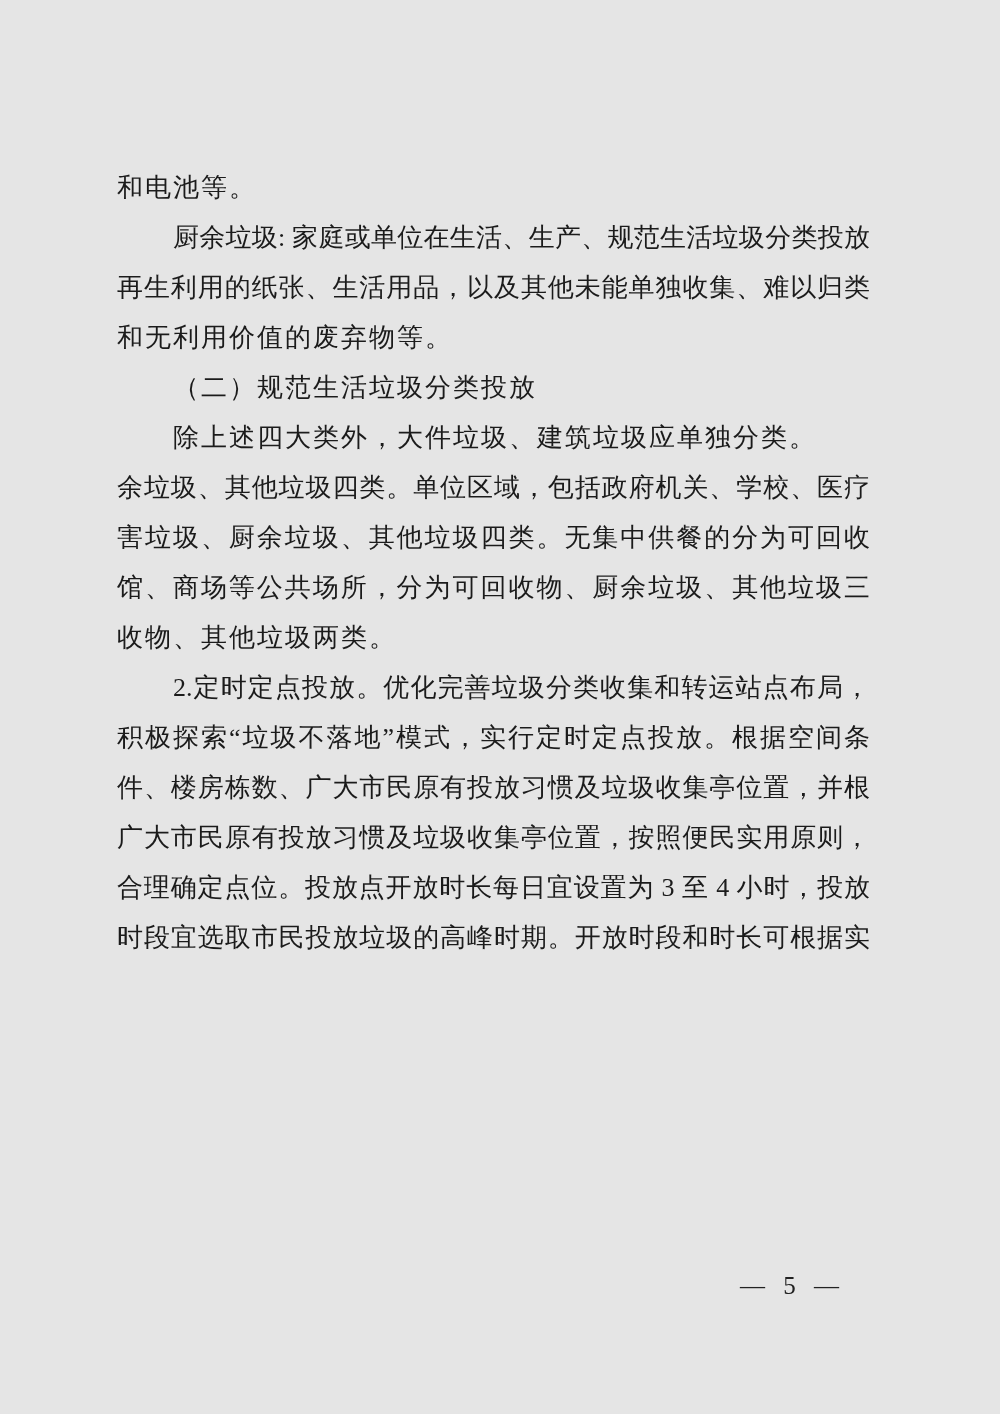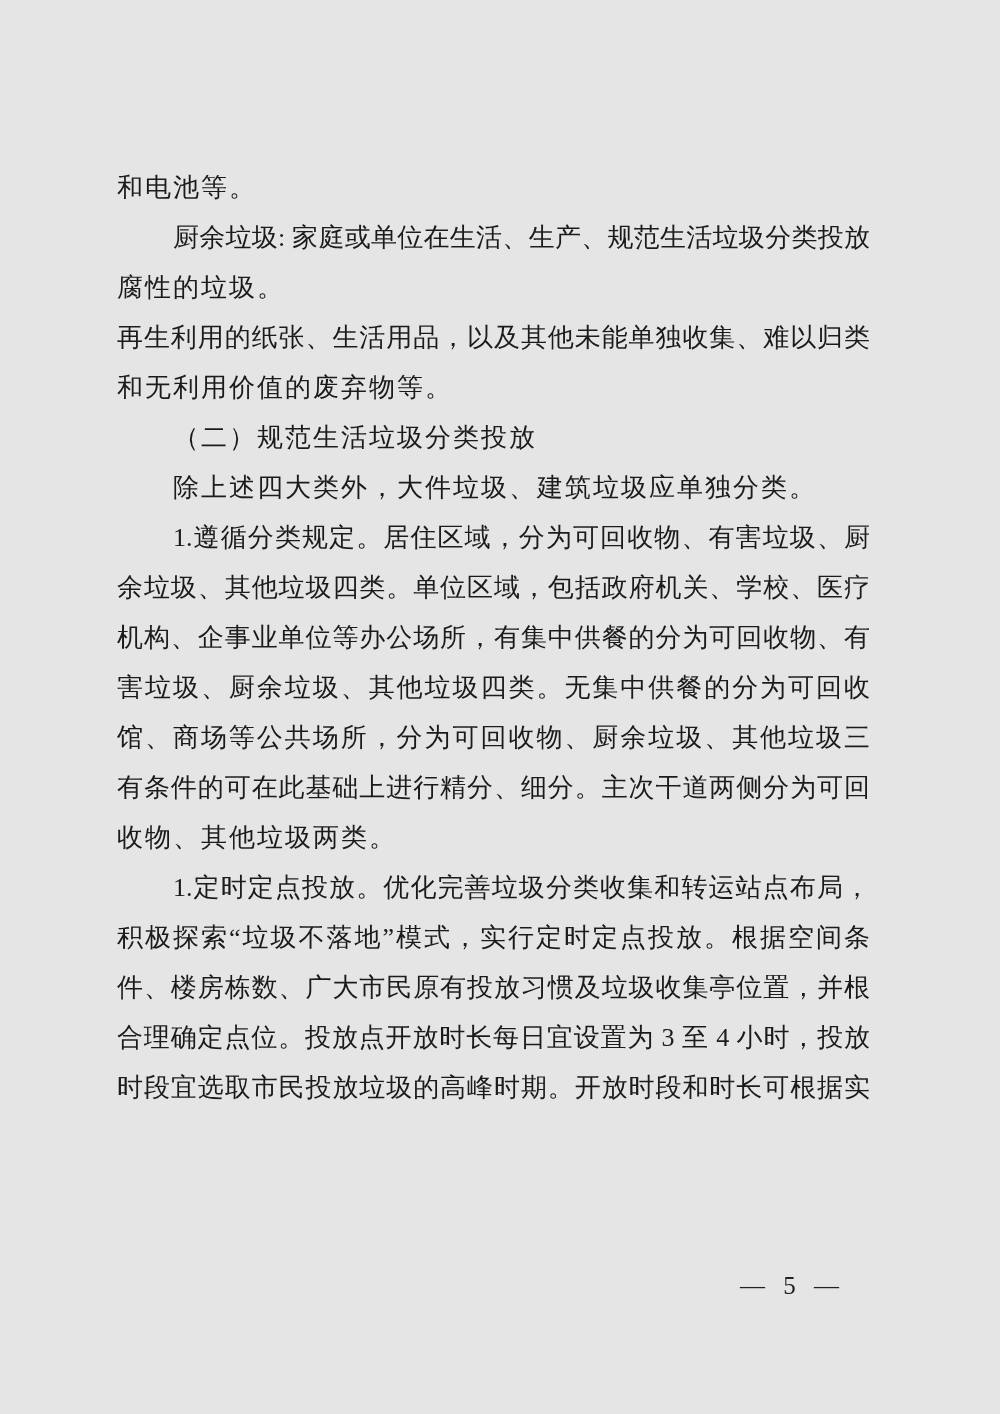--- a/index.html
+++ b/index.html
@@ -63,7 +63,6 @@
   <div class="content" id="document-body">
       <div class="line">和电池等。</div>
       <div class="line indent fill">厨余垃圾: 家庭或单位在生活、生产、规范生活垃圾分类投放</div>
-      <div class="line">腐性的垃圾。</div>
       <div class="line fill">再生利用的纸张、生活用品，以及其他未能单独收集、难以归类</div>
       <div class="line">和无利用价值的废弃物等。</div>
       <div class="line indent">（二）规范生活垃圾分类投放</div>

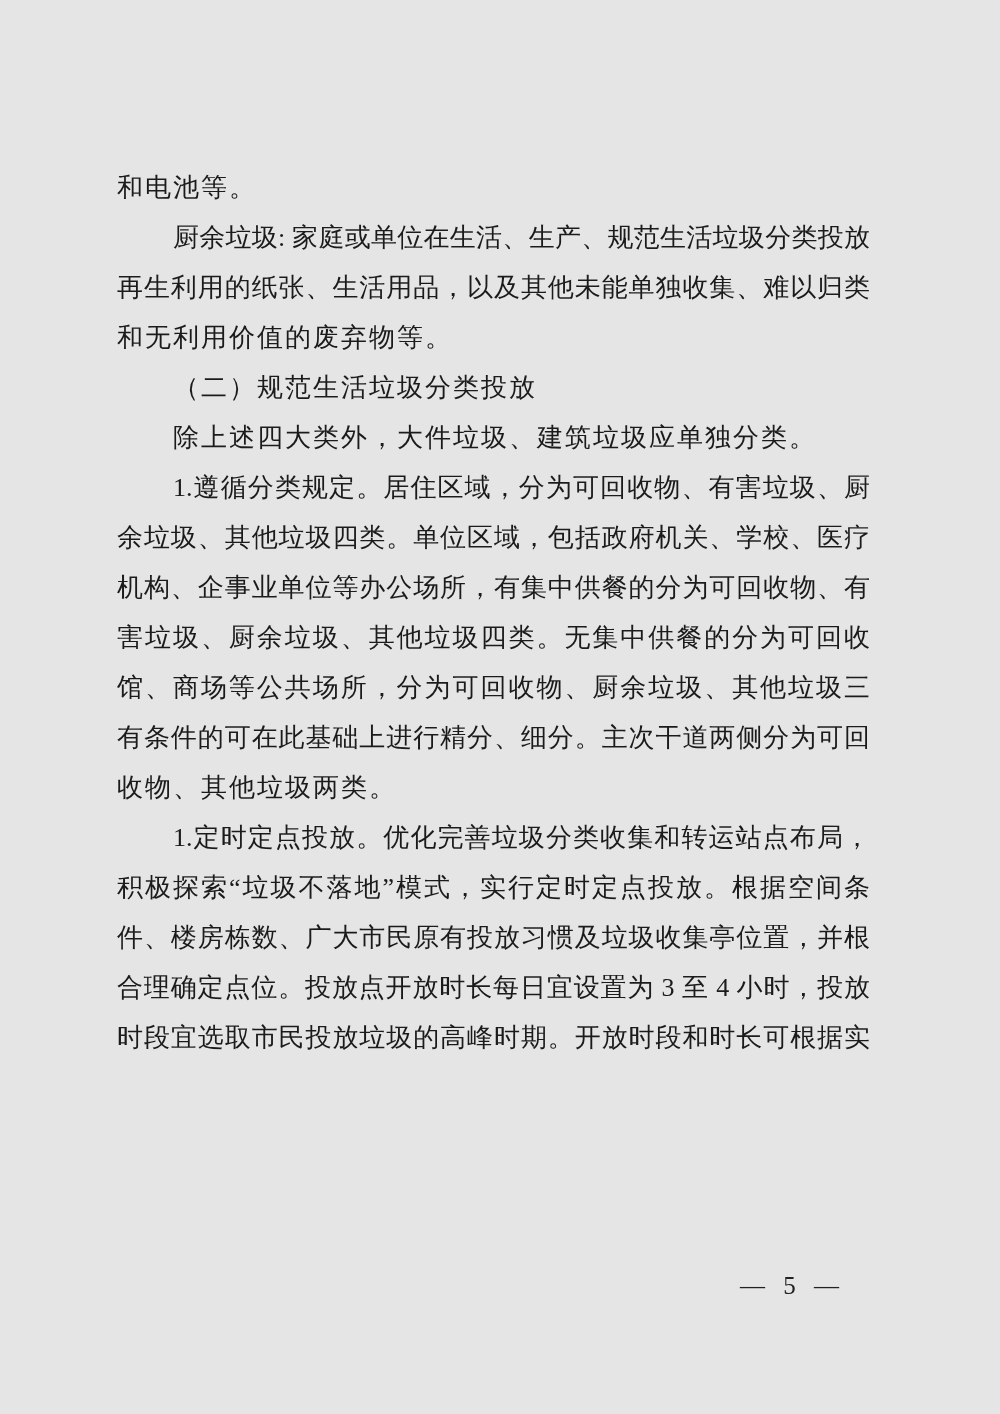--- a/index.html
+++ b/index.html
@@ -67,7 +67,6 @@
       <div class="line">和无利用价值的废弃物等。</div>
       <div class="line indent">（二）规范生活垃圾分类投放</div>
       <div class="line indent">除上述四大类外，大件垃圾、建筑垃圾应单独分类。</div>
-      <div class="line indent fill">1.遵循分类规定。居住区域，分为可回收物、有害垃圾、厨</div>
       <div class="line fill">余垃圾、其他垃圾四类。单位区域，包括政府机关、学校、医疗</div>
       <div class="line fill">机构、企事业单位等办公场所，有集中供餐的分为可回收物、有</div>
       <div class="line fill">害垃圾、厨余垃圾、其他垃圾四类。无集中供餐的分为可回收物、</div>

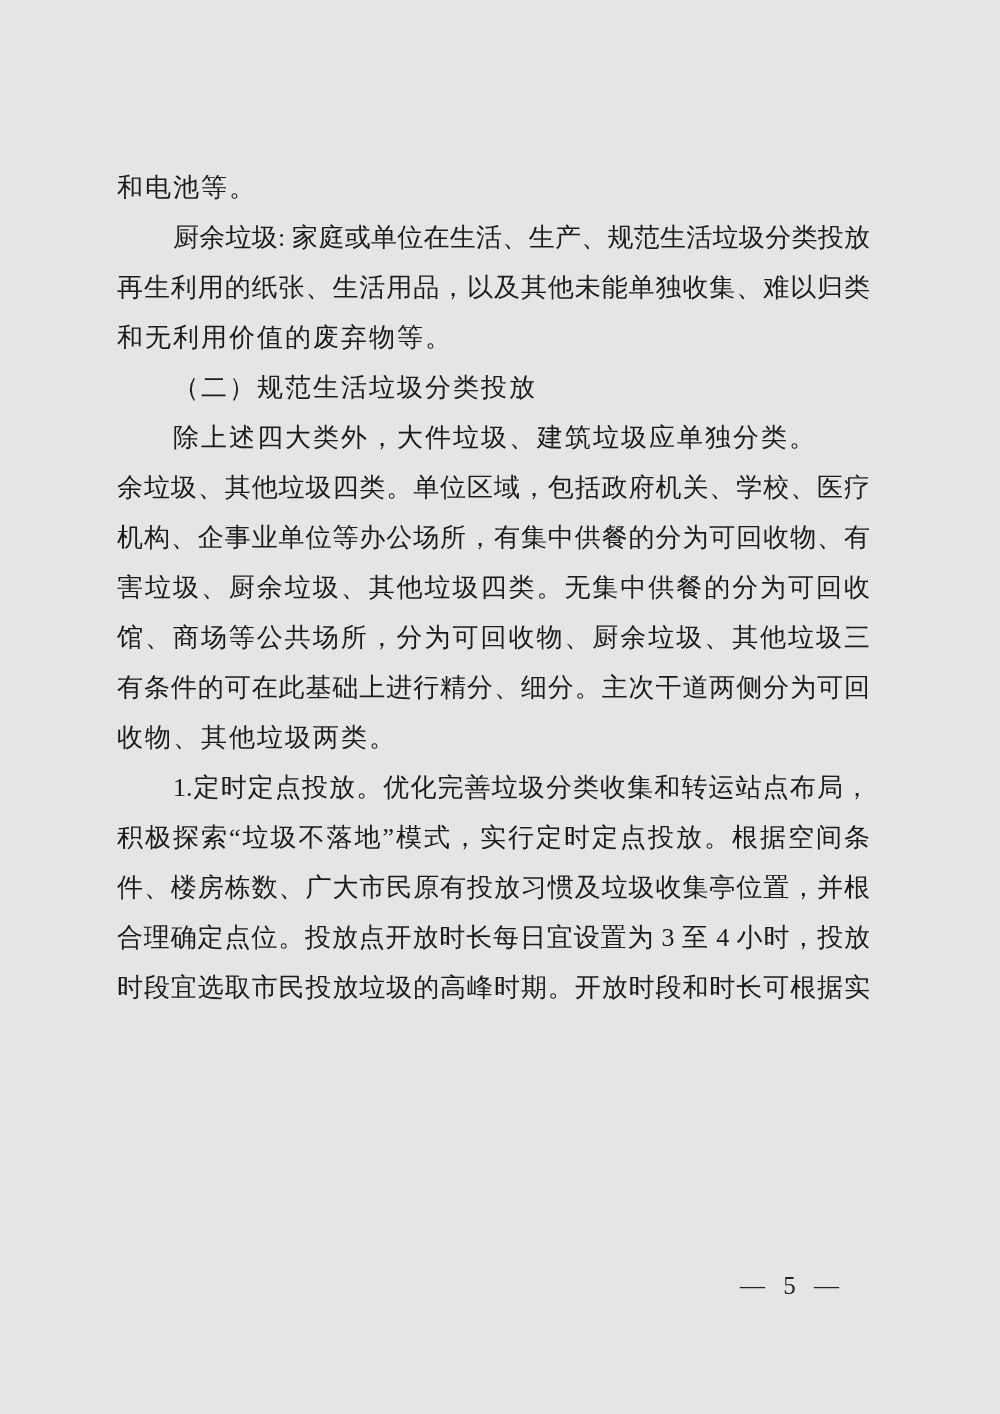--- a/index.html
+++ b/index.html
@@ -68,7 +68,6 @@
       <div class="line indent">（二）规范生活垃圾分类投放</div>
       <div class="line indent">除上述四大类外，大件垃圾、建筑垃圾应单独分类。</div>
       <div class="line fill">余垃圾、其他垃圾四类。单位区域，包括政府机关、学校、医疗</div>
-      <div class="line fill">机构、企事业单位等办公场所，有集中供餐的分为可回收物、有</div>
       <div class="line fill">害垃圾、厨余垃圾、其他垃圾四类。无集中供餐的分为可回收物、</div>
       <div class="line fill">馆、商场等公共场所，分为可回收物、厨余垃圾、其他垃圾三类，</div>
       <div class="line fill">有条件的可在此基础上进行精分、细分。主次干道两侧分为可回</div>

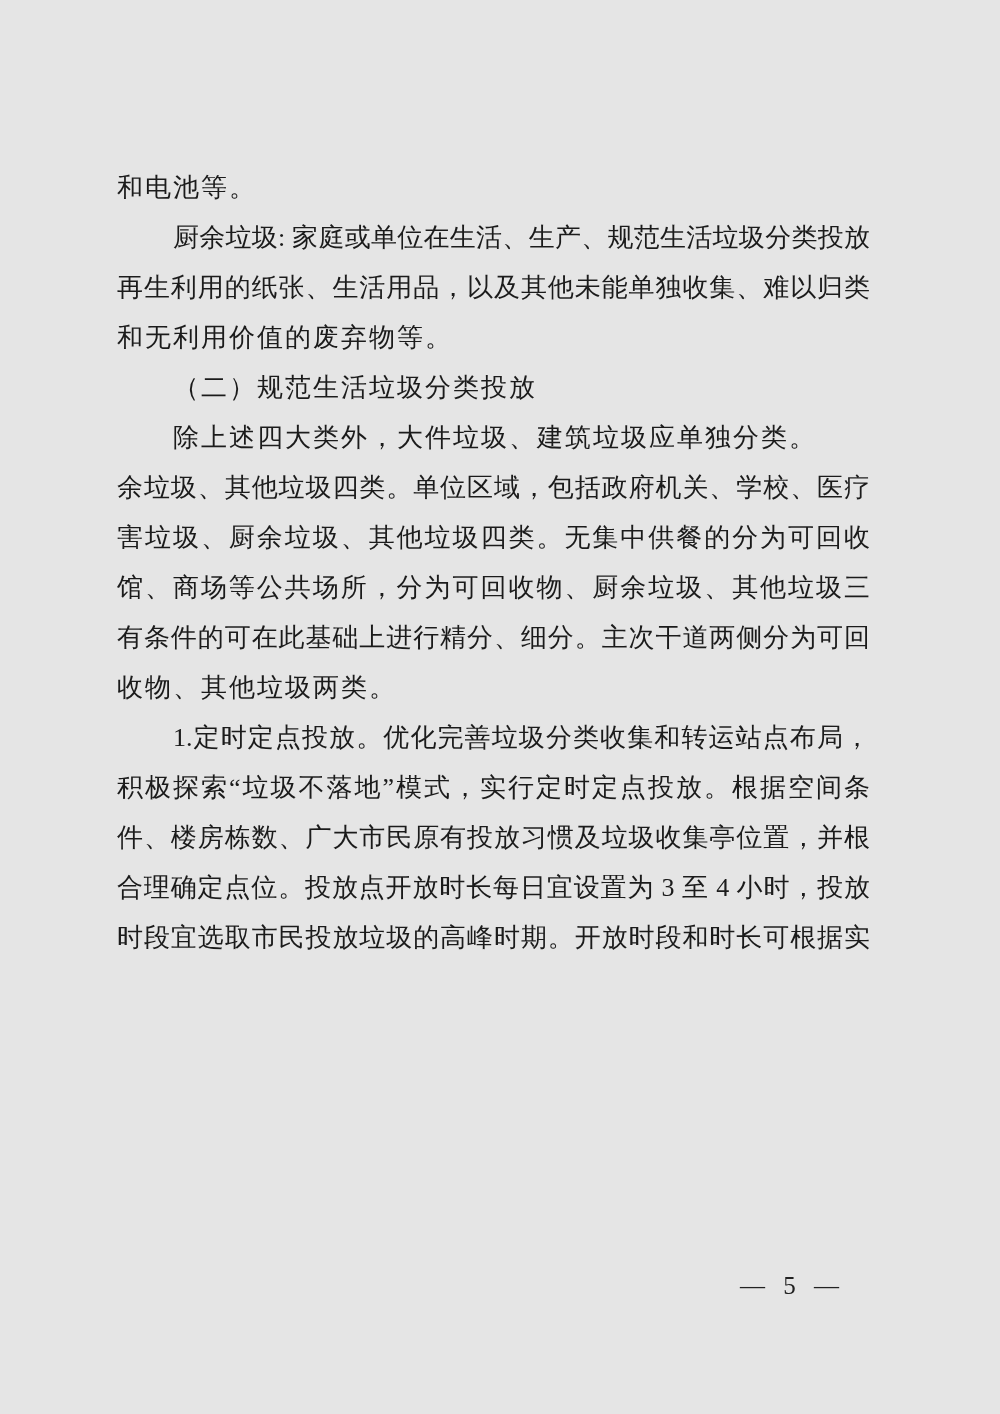--- a/index.html
+++ b/index.html
@@ -70,7 +70,6 @@
       <div class="line fill">余垃圾、其他垃圾四类。单位区域，包括政府机关、学校、医疗</div>
       <div class="line fill">害垃圾、厨余垃圾、其他垃圾四类。无集中供餐的分为可回收物、</div>
       <div class="line fill">馆、商场等公共场所，分为可回收物、厨余垃圾、其他垃圾三类，</div>
-      <div class="line fill">有条件的可在此基础上进行精分、细分。主次干道两侧分为可回</div>
       <div class="line">收物、其他垃圾两类。</div>
       <div class="line indent fill">1.定时定点投放。优化完善垃圾分类收集和转运站点布局，</div>
       <div class="line fill">积极探索“垃圾不落地”模式，实行定时定点投放。根据空间条</div>

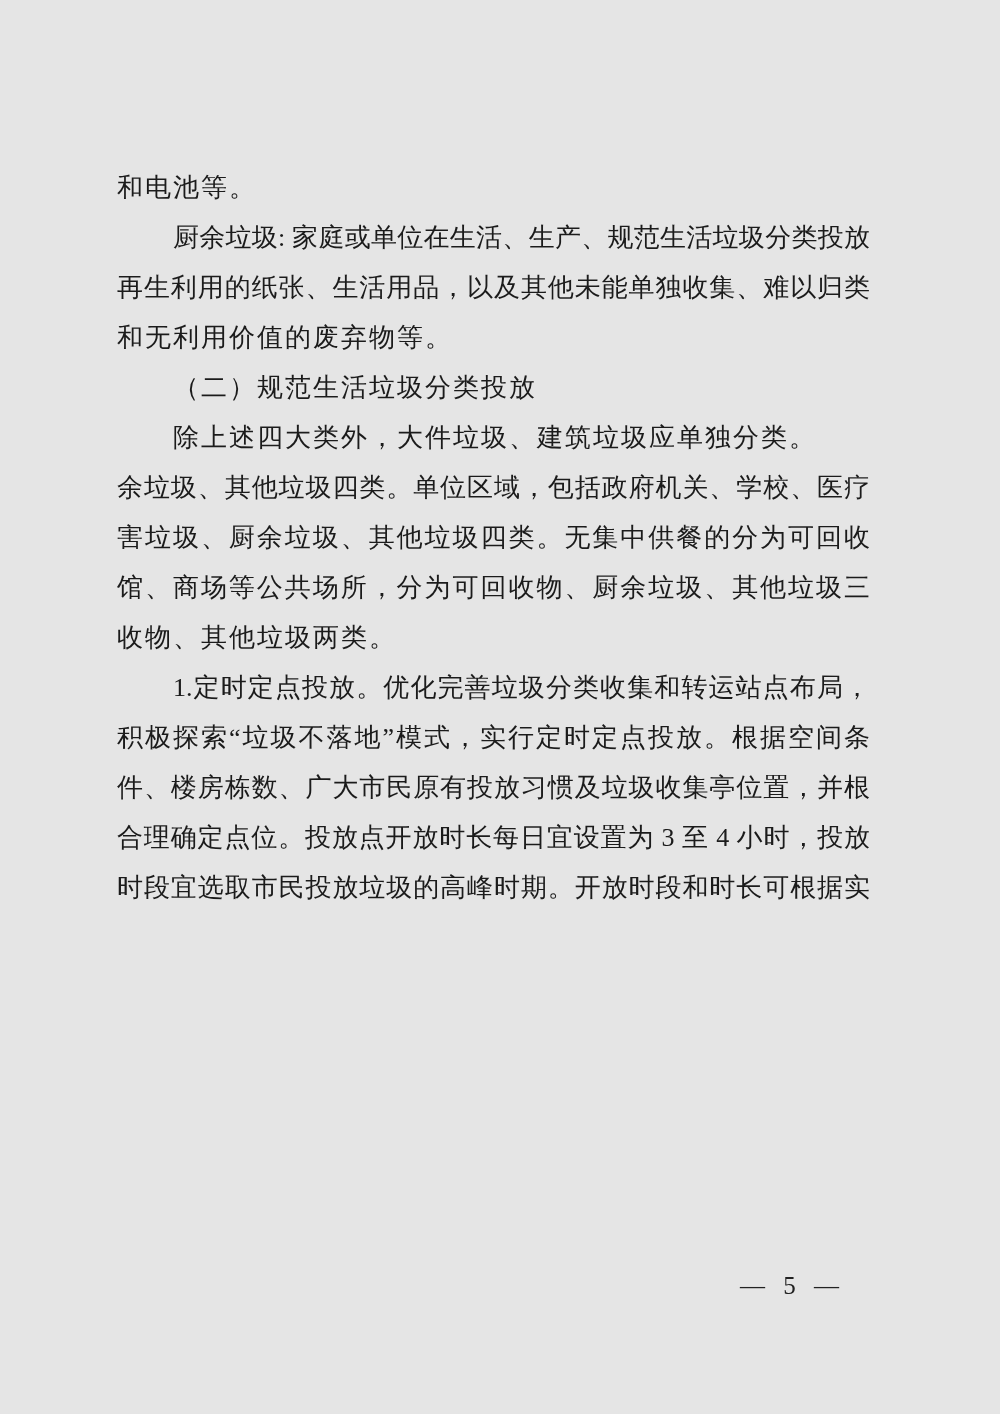--- a/index.html
+++ b/index.html
@@ -71,7 +71,7 @@
       <div class="line fill">害垃圾、厨余垃圾、其他垃圾四类。无集中供餐的分为可回收物、</div>
       <div class="line fill">馆、商场等公共场所，分为可回收物、厨余垃圾、其他垃圾三类，</div>
       <div class="line">收物、其他垃圾两类。</div>
-      <div class="line indent fill">1.定时定点投放。优化完善垃圾分类收集和转运站点布局，</div>
+      <div class="line indent fill">2.定时定点投放。优化完善垃圾分类收集和转运站点布局，</div>
       <div class="line fill">积极探索“垃圾不落地”模式，实行定时定点投放。根据空间条</div>
       <div class="line fill">件、楼房栋数、广大市民原有投放习惯及垃圾收集亭位置，并根据</div>
       <div class="line fill">合理确定点位。投放点开放时长每日宜设置为 3 至 4 小时，投放</div>

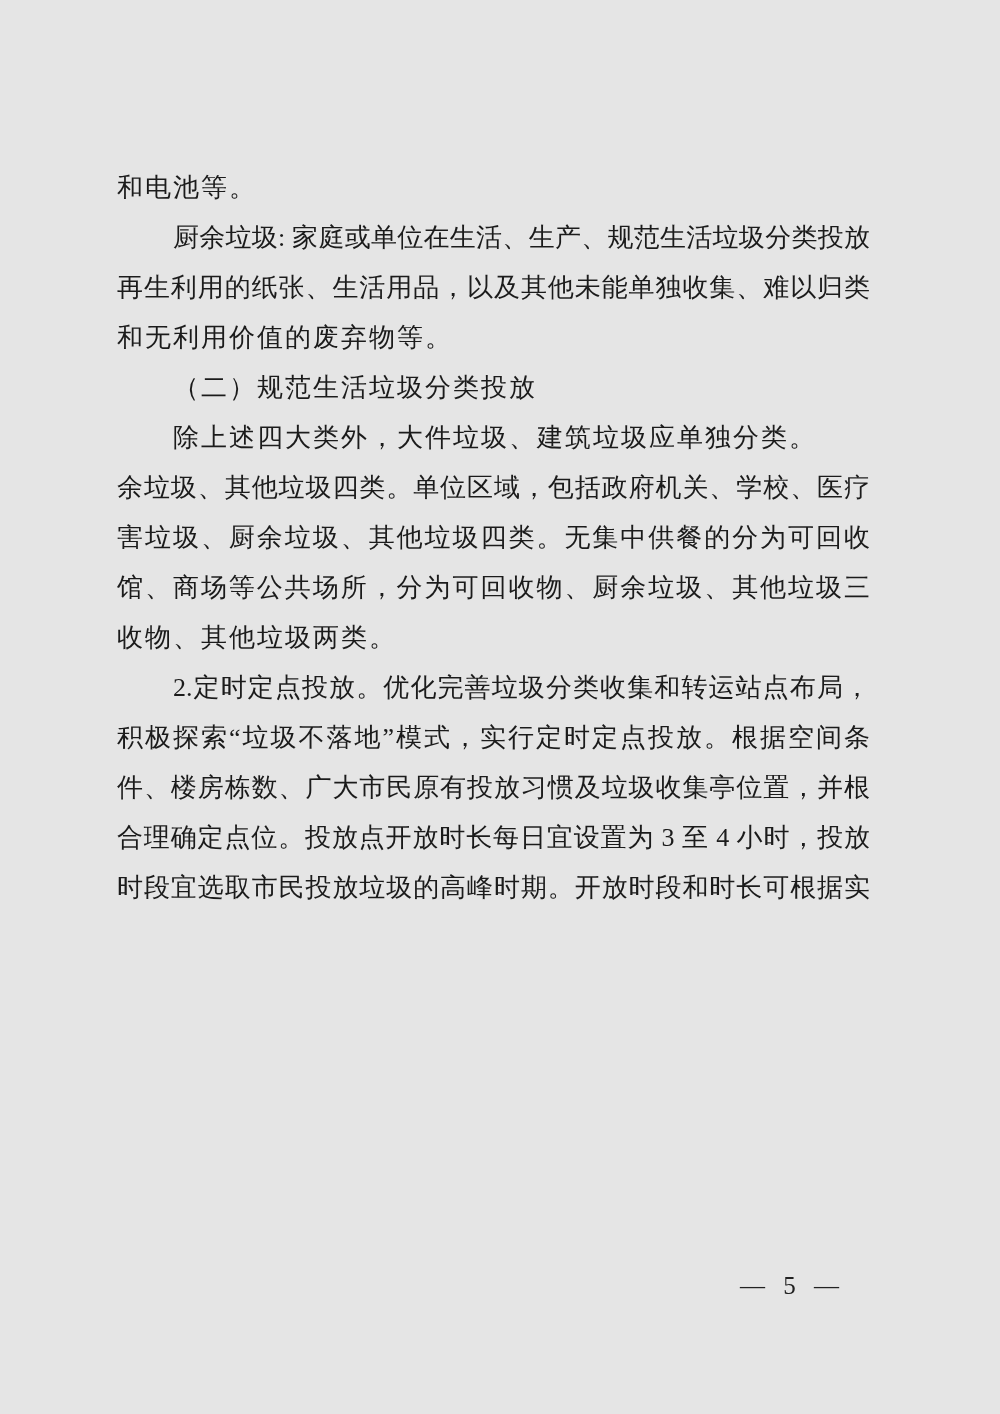--- a/index.html
+++ b/index.html
@@ -74,6 +74,7 @@
       <div class="line indent fill">2.定时定点投放。优化完善垃圾分类收集和转运站点布局，</div>
       <div class="line fill">积极探索“垃圾不落地”模式，实行定时定点投放。根据空间条</div>
       <div class="line fill">件、楼房栋数、广大市民原有投放习惯及垃圾收集亭位置，并根据</div>
+      <div class="line fill">广大市民原有投放习惯及垃圾收集亭位置，按照便民实用原则，</div>
       <div class="line fill">合理确定点位。投放点开放时长每日宜设置为 3 至 4 小时，投放</div>
       <div class="line fill">时段宜选取市民投放垃圾的高峰时期。开放时段和时长可根据实</div>
     </div>

